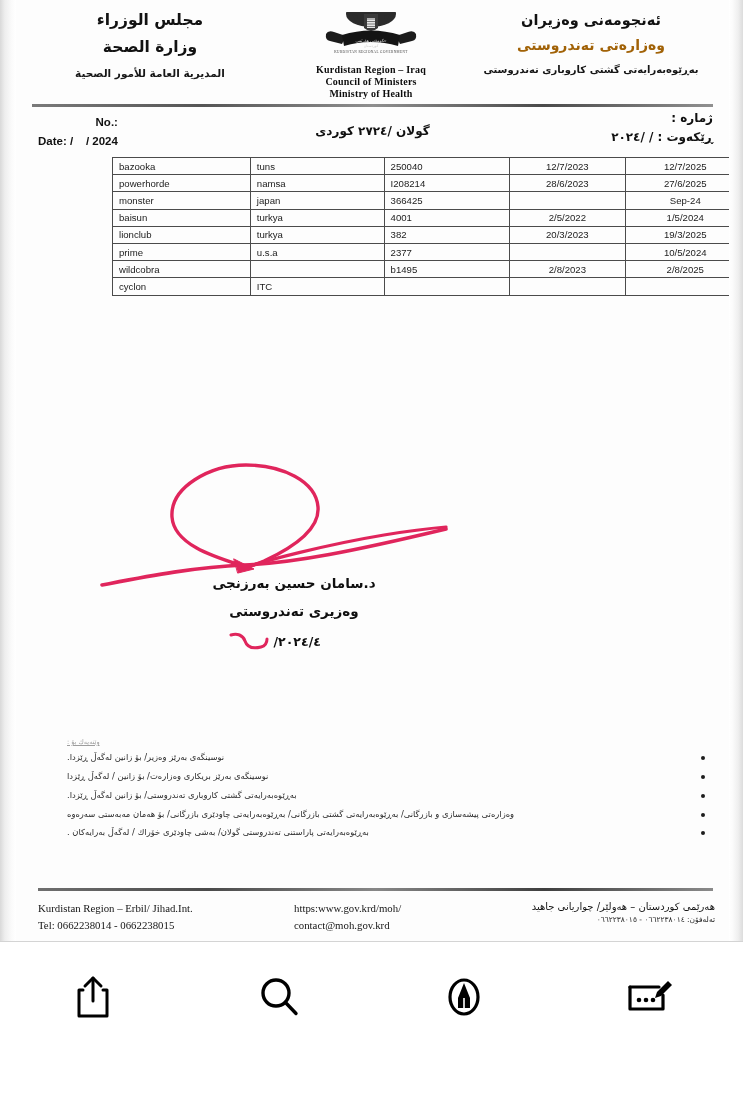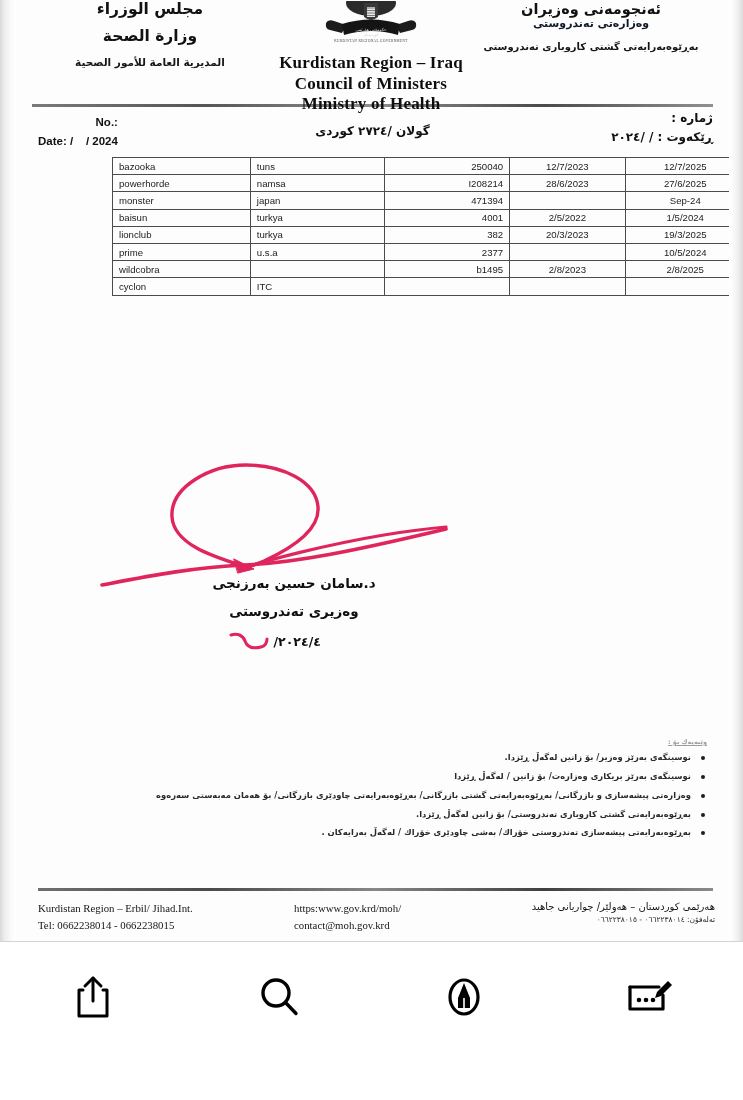--- a/index.html
+++ b/index.html
@@ -30,7 +30,7 @@
 
   
   .letterhead{position:relative;height:100px;}
-  .lh-col{position:absolute;top:1px;}
+  .lh-col{position:absolute;top:12px;}
   .lh-arabic{left:18px;width:232px;text-align:center;direction:rtl;}
   .lh-kurdish{right:4px;width:268px;text-align:center;direction:rtl;}
   .lh-center{left:255px;width:200px;text-align:center;}

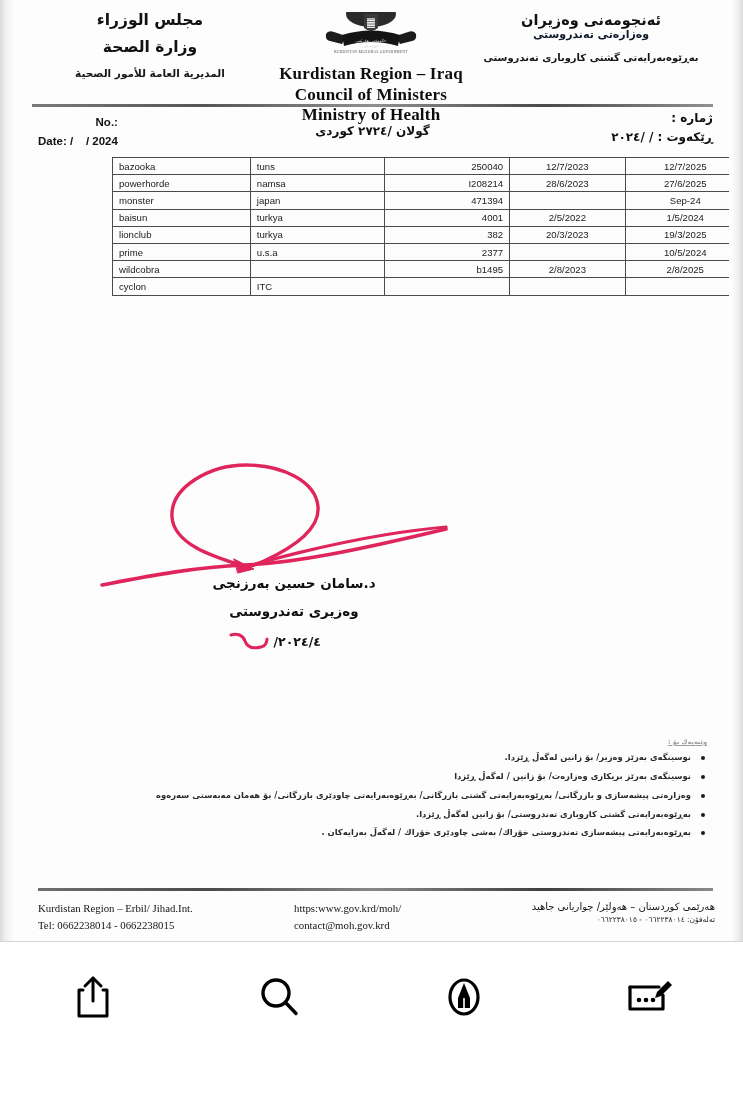--- a/index.html
+++ b/index.html
@@ -44,8 +44,8 @@
 
   .kr-l1{font-family:"DejaVu Sans",sans-serif;font-size:14.5px;font-weight:bold;
          color:#111;line-height:1.15;margin-top:0px;}
-  .kr-l2{font-family:"DejaVu Sans",sans-serif;font-size:11px;font-weight:bold;
-         color:#0f172a;line-height:1.15;margin-top:0;}
+  .kr-l2{font-family:"DejaVu Sans",sans-serif;font-size:14px;font-weight:bold;
+         color:#a16207;line-height:1.15;margin-top:8px;}
   .kr-l3{font-family:"DejaVu Sans",sans-serif;font-size:10px;font-weight:bold;
          color:#151515;line-height:1.2;margin-top:11px;}
 

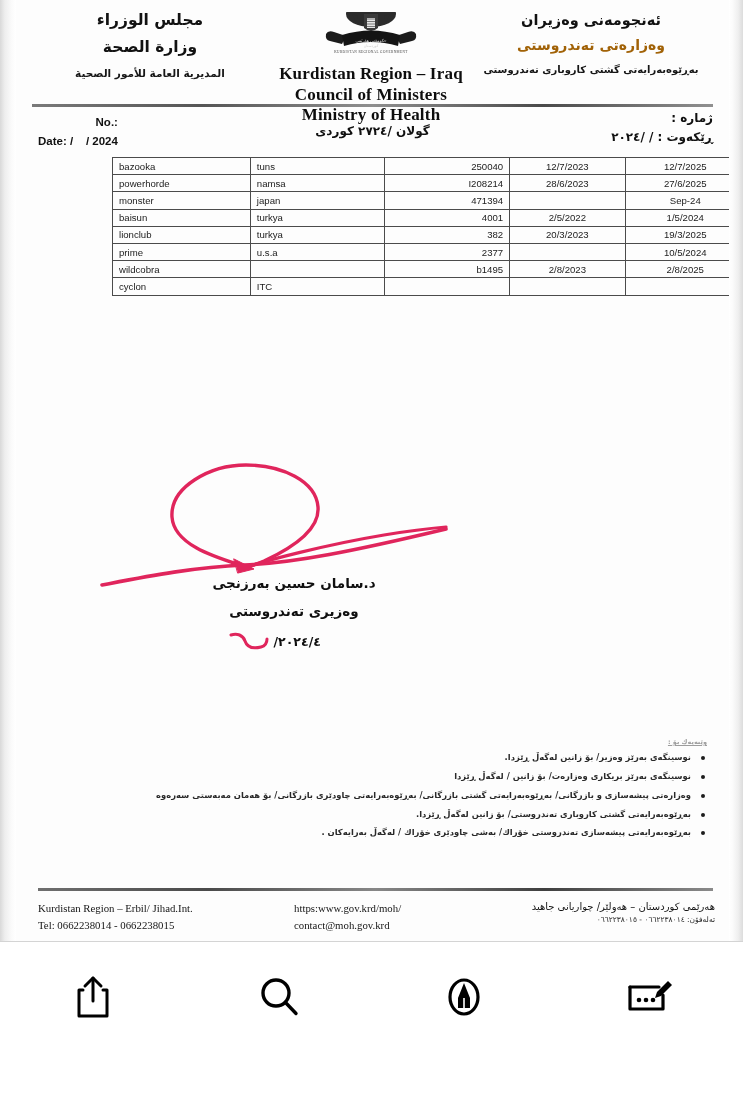--- a/index.html
+++ b/index.html
@@ -50,7 +50,7 @@
          color:#151515;line-height:1.2;margin-top:11px;}
 
   .emblem{margin:0 auto;width:118px;height:52px;position:relative;overflow:hidden;}
-  .en-line{font-family:"Liberation Serif",serif;font-size:17px;font-weight:bold;
+  .en-line{font-family:"Liberation Serif",serif;font-size:10px;font-weight:bold;
            color:#0d0d0d;line-height:1.22;letter-spacing:.2px;}
 
   

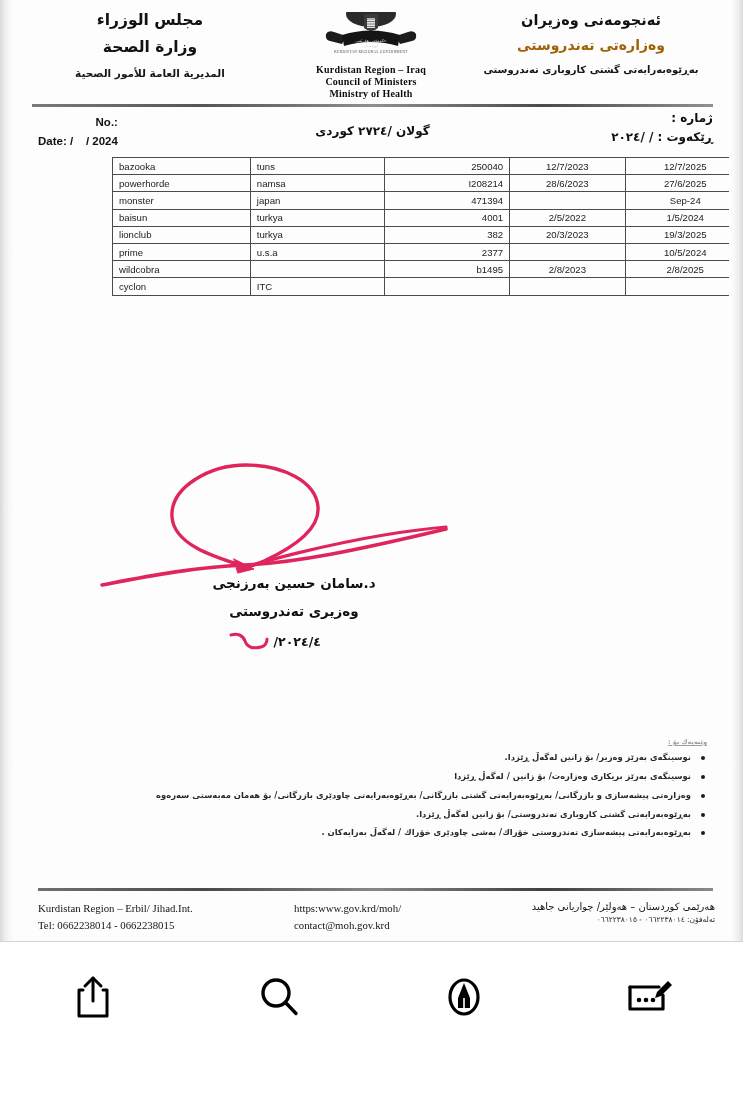--- a/index.html
+++ b/index.html
@@ -76,7 +76,7 @@
                 font-size:9.6px;color:#1b1b1b;vertical-align:middle;}
   td.c-name{width:122px;text-align:left;}
   td.c-origin{width:118px;text-align:left;}
-  td.c-qty{width:110px;text-align:right;}
+  td.c-qty{width:110px;text-align:left;}
   td.c-d1{width:100px;text-align:center;}
   td.c-d2{width:105px;text-align:center;}
 

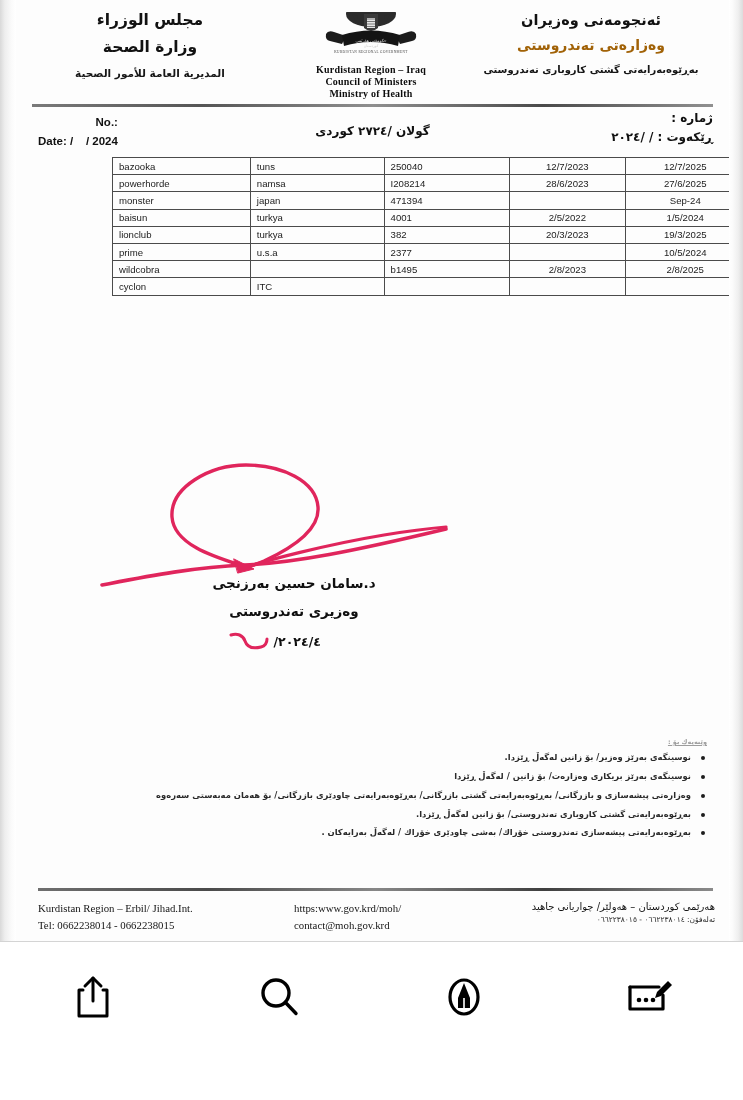--- a/index.html
+++ b/index.html
@@ -214,7 +214,7 @@
           <tr>
             <td class="c-name">monster</td>
             <td class="c-origin">japan</td>
-            <td class="c-qty">471394</td>
+            <td class="c-qty">366425</td>
             <td class="c-d1"></td>
             <td class="c-d2">Sep-24</td>
           </tr>

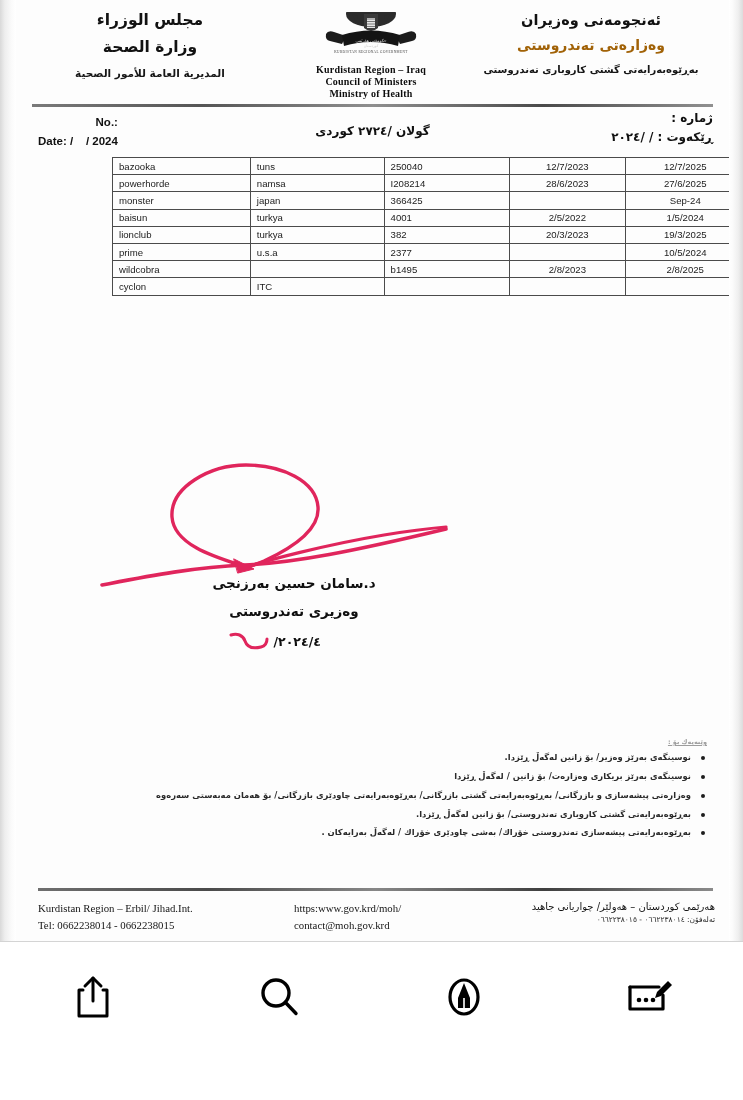--- a/index.html
+++ b/index.html
@@ -95,7 +95,7 @@
 
   
   .cc-block{position:absolute;right:22px;top:738px;width:640px;direction:rtl;
-            text-align:right;font-family:"DejaVu Sans",sans-serif;font-weight:bold;}
+            text-align:left;font-family:"DejaVu Sans",sans-serif;}
   .cc-head{font-size:6.5px;color:#8d8d8d;text-decoration:underline;
            margin-bottom:6px;opacity:.85;}
   .cc-list{list-style:none;margin:0;padding:0;}

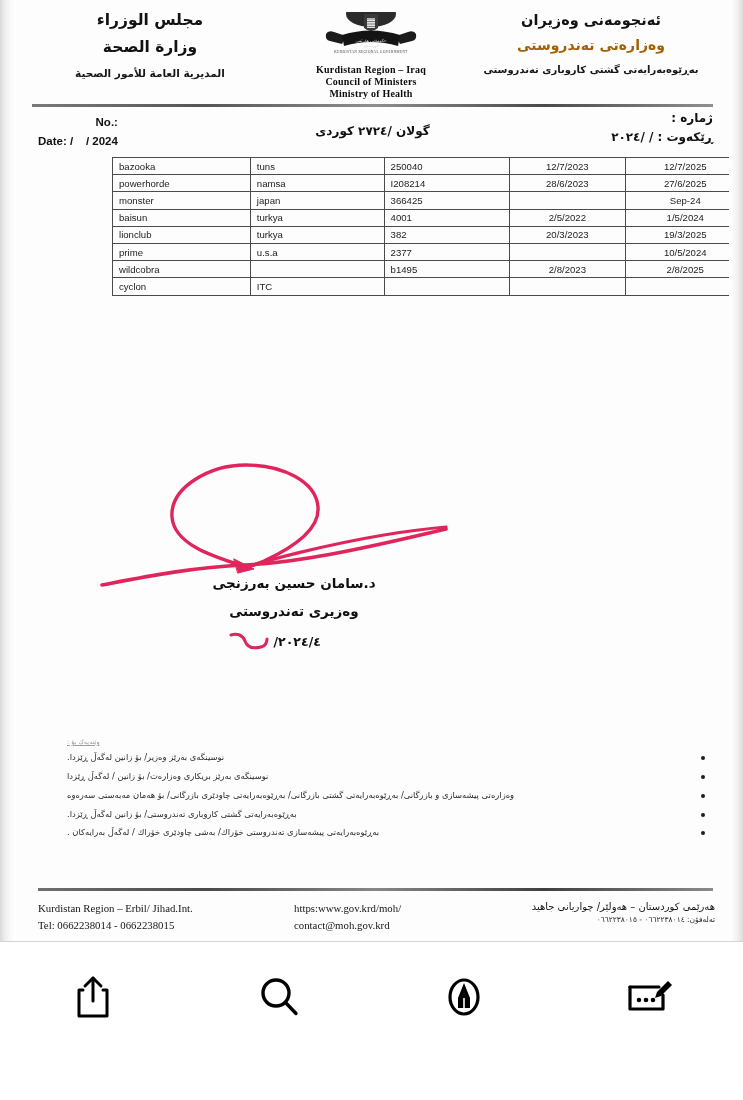--- a/index.html
+++ b/index.html
@@ -283,8 +283,8 @@
       <ul class="cc-list">
         <li>نوسینگەی بەرێز وەزیر/ بۆ زانین لەگەڵ ڕێزدا.</li>
         <li>نوسینگەی بەرێز بریکاری وەزارەت/ بۆ زانین / لەگەڵ ڕێزدا</li>
+        <li>بەڕێوەبەرایەتی گشتی کاروباری تەندروستی/ بۆ زانین لەگەڵ ڕێزدا.</li>
         <li>وەزارەتی پیشەسازی و بازرگانی/ بەڕێوەبەرایەتی گشتی بازرگانی/ بەڕێوەبەرایەتی چاودێری بازرگانی/ بۆ هەمان مەبەستی سەرەوە</li>
-        <li>بەڕێوەبەرایەتی گشتی کاروباری تەندروستی/ بۆ زانین لەگەڵ ڕێزدا.</li>
         <li>بەڕێوەبەرایەتی پیشەسازی تەندروستی خۆراك/ بەشی چاودێری خۆراك / لەگەڵ بەرایەکان .</li>
       </ul>
     </div>

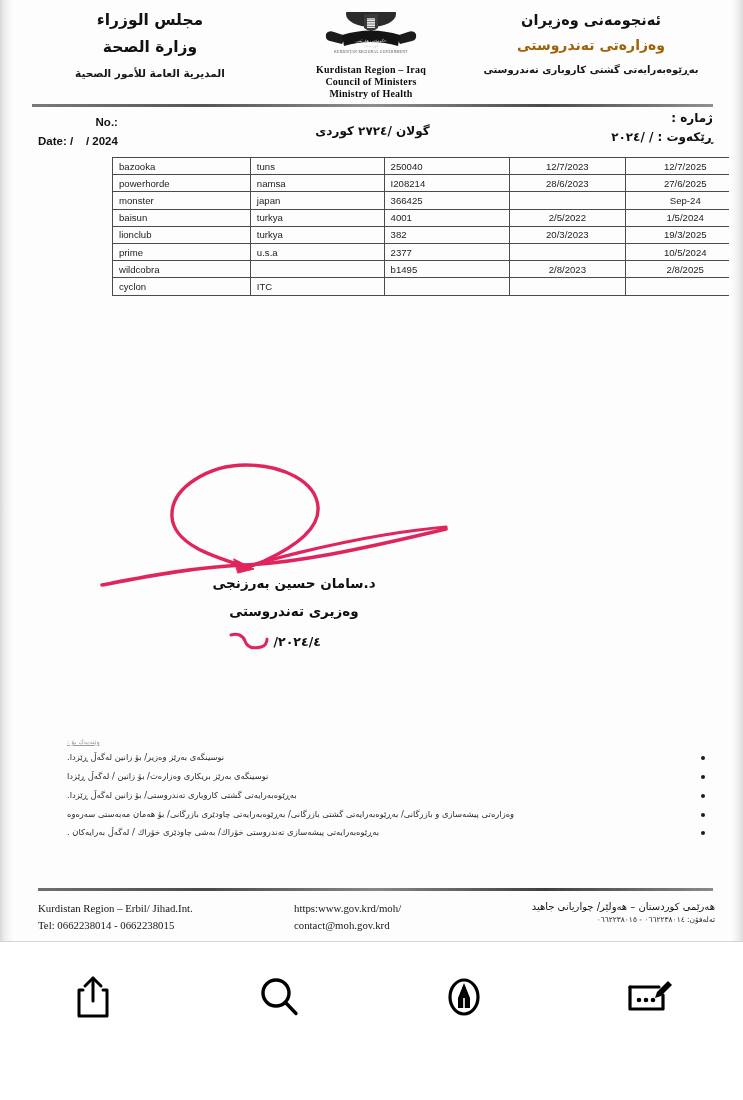--- a/index.html
+++ b/index.html
@@ -285,7 +285,7 @@
         <li>نوسینگەی بەرێز بریکاری وەزارەت/ بۆ زانین / لەگەڵ ڕێزدا</li>
         <li>بەڕێوەبەرایەتی گشتی کاروباری تەندروستی/ بۆ زانین لەگەڵ ڕێزدا.</li>
         <li>وەزارەتی پیشەسازی و بازرگانی/ بەڕێوەبەرایەتی گشتی بازرگانی/ بەڕێوەبەرایەتی چاودێری بازرگانی/ بۆ هەمان مەبەستی سەرەوە</li>
-        <li>بەڕێوەبەرایەتی پیشەسازی تەندروستی خۆراك/ بەشی چاودێری خۆراك / لەگەڵ بەرایەکان .</li>
+        <li>بەڕێوەبەرایەتی پاراستنی تەندروستی گولان/ بەشی چاودێری خۆراك / لەگەڵ بەرایەکان .</li>
       </ul>
     </div>
 

